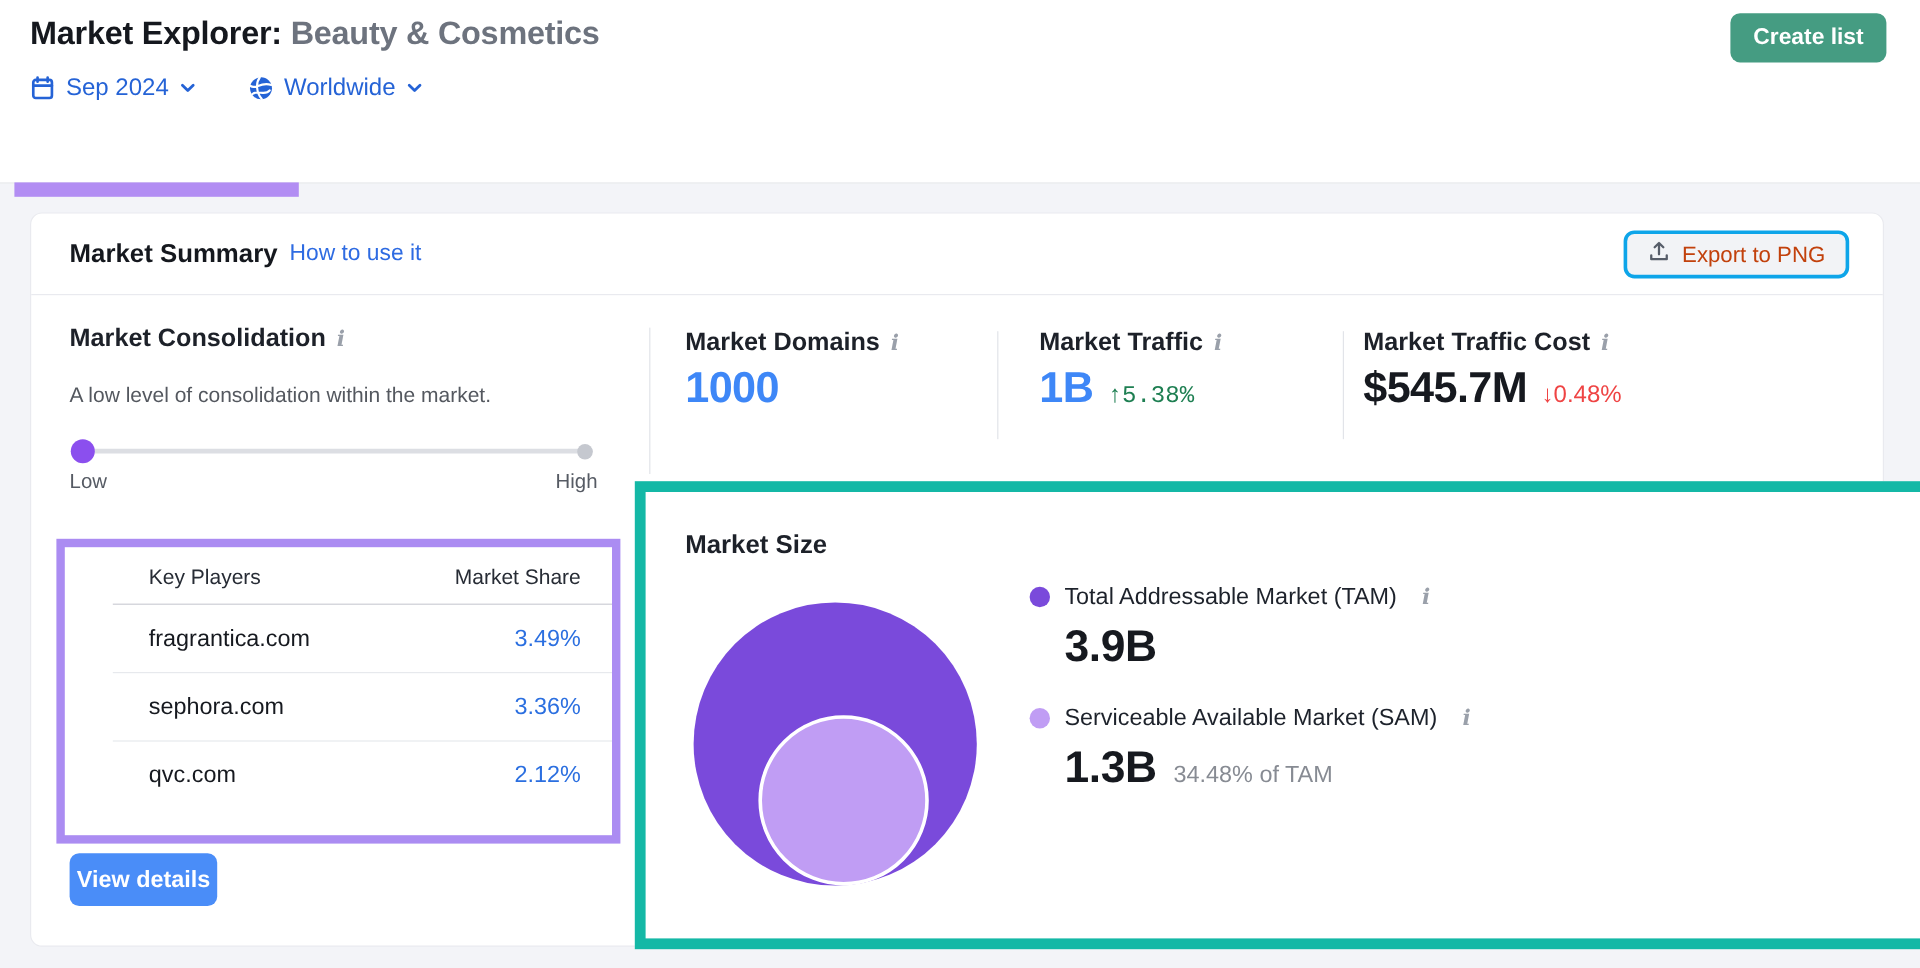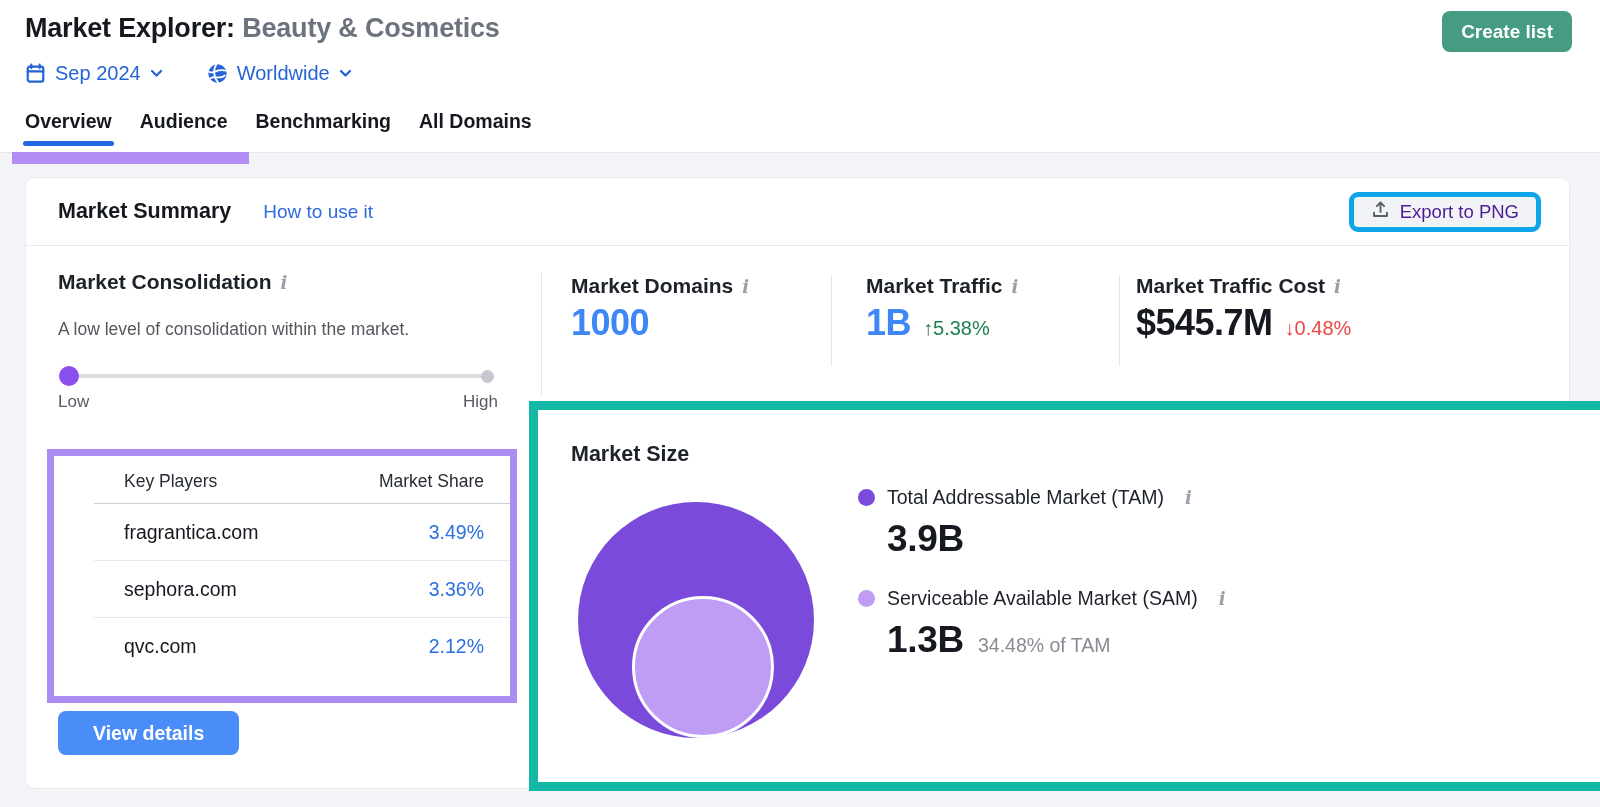--- a/index.html
+++ b/index.html
@@ -166,12 +166,6 @@
     </div>
   </div>
 
-  <div class="tabs">
-    <div class="tab active">Overview</div>
-    <div class="tab">Audience</div>
-    <div class="tab">Benchmarking</div>
-    <div class="tab">All Domains</div>
-  </div>
 </div>
 <div class="tab-annotation"></div>
 

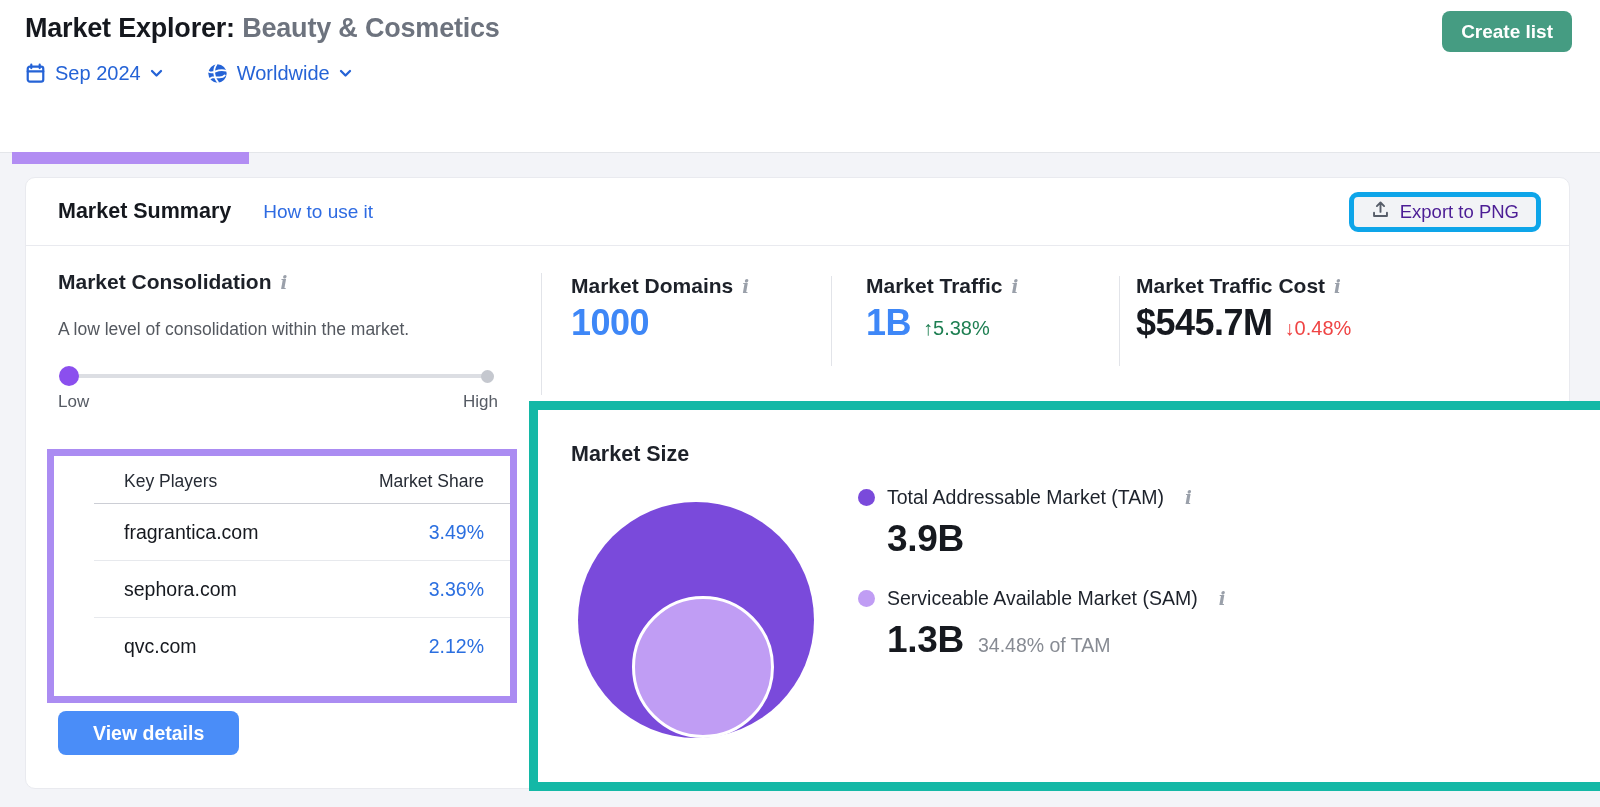--- a/index.html
+++ b/index.html
@@ -47,7 +47,7 @@
     border-bottom:1px solid #e9eaef; display:flex; align-items:center; padding:0 28px 0 32px;
   }
   .card-header h2 { font-size:21.5px; font-weight:700; color:#15181e; }
-  .howto-link { margin-left:32px; font-size:19px; color:#2e6be2; text-decoration:none; cursor:pointer; }
+  .howto-link { margin-left:10px; font-size:19px; color:#2e6be2; text-decoration:none; cursor:pointer; }
   .btn-export {
     margin-left:auto; height:40px; display:flex; align-items:center; gap:10px; padding:0 17px;
     background:#f2f3f6; border:5px solid #0ea5e9; border-radius:9px;

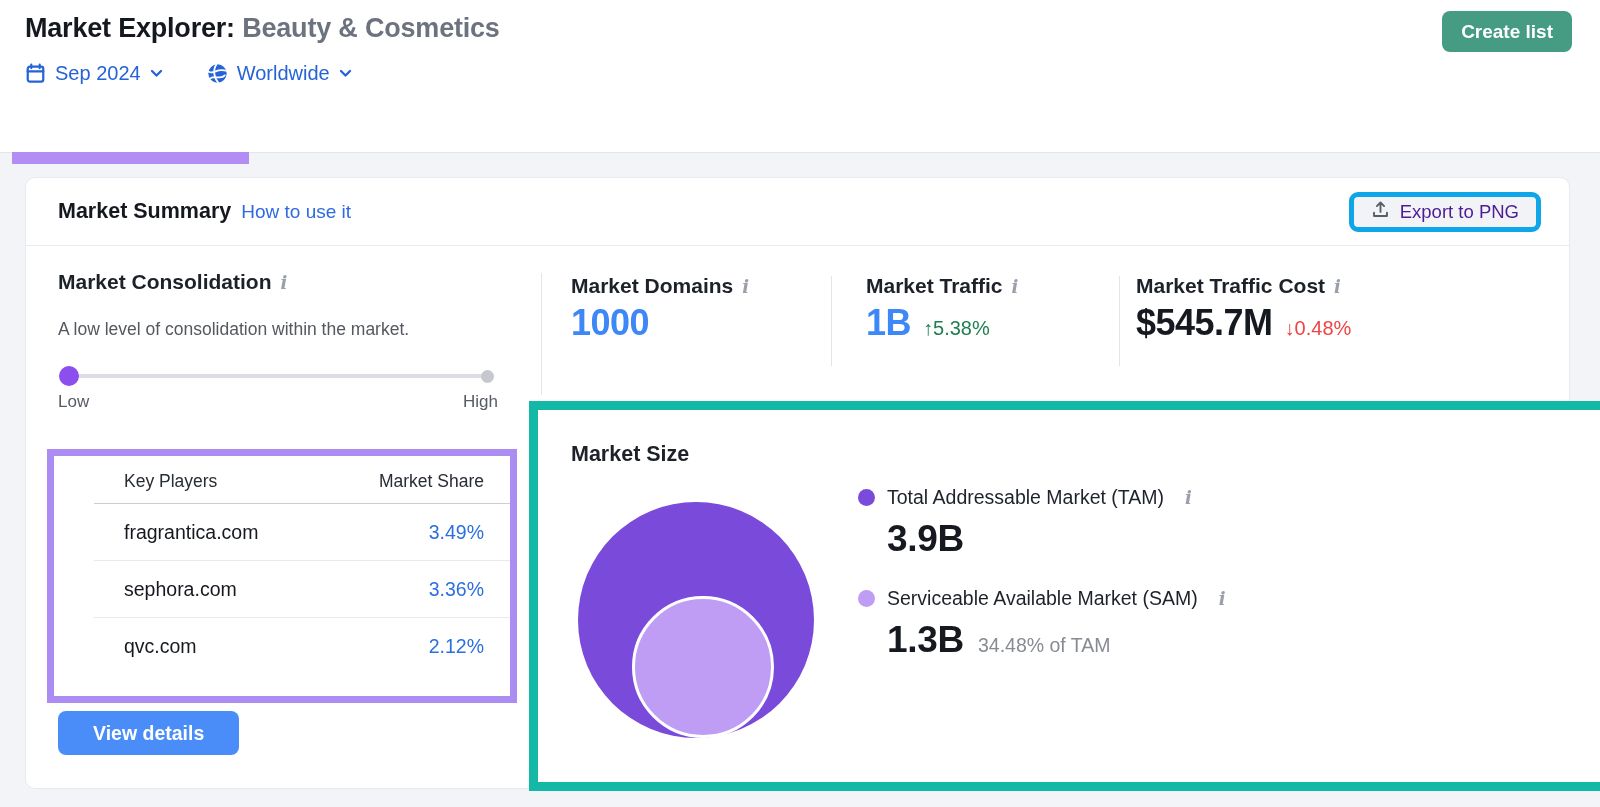--- a/index.html
+++ b/index.html
@@ -50,8 +50,8 @@
   .howto-link { margin-left:10px; font-size:19px; color:#2e6be2; text-decoration:none; cursor:pointer; }
   .btn-export {
     margin-left:auto; height:40px; display:flex; align-items:center; gap:10px; padding:0 17px;
-    background:#f2f3f6; border:5px solid #0ea5e9; border-radius:9px;
-    color:#4c1d95; font-size:18.5px; font-weight:500; font-family:inherit; cursor:pointer;
+    background:#f2f3f6; border:3px solid #0ea5e9; border-radius:9px;
+    color:#c2410c; font-size:18.5px; font-weight:500; font-family:inherit; cursor:pointer;
   }
   .info-i {
     font-family:"DejaVu Serif", serif; font-style:italic; font-weight:600;

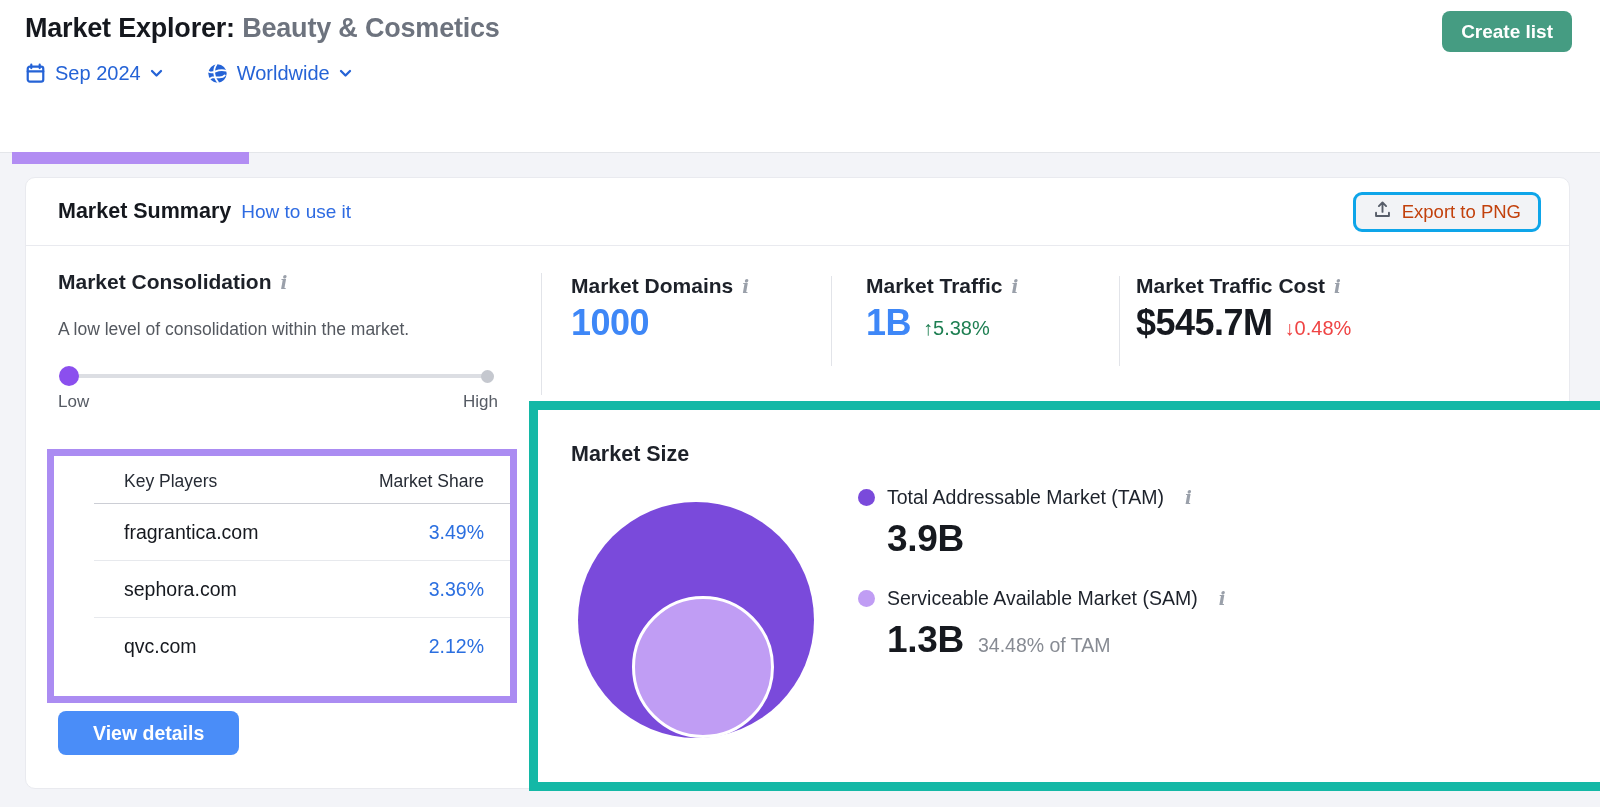--- a/index.html
+++ b/index.html
@@ -99,7 +99,7 @@
   .metric-value.blue { color:#3e87f7; }
   .metric-value.dark { color:#16191f; }
   .metric-change { font-size:20px; }
-  .metric-change.up { color:#1e7f52; }
+  .metric-change.up { color:#1e7f52;font-family:Liberation Mono, monospace; }
   .metric-change.down { color:#ef4444; }
   
   .ms-annotation {

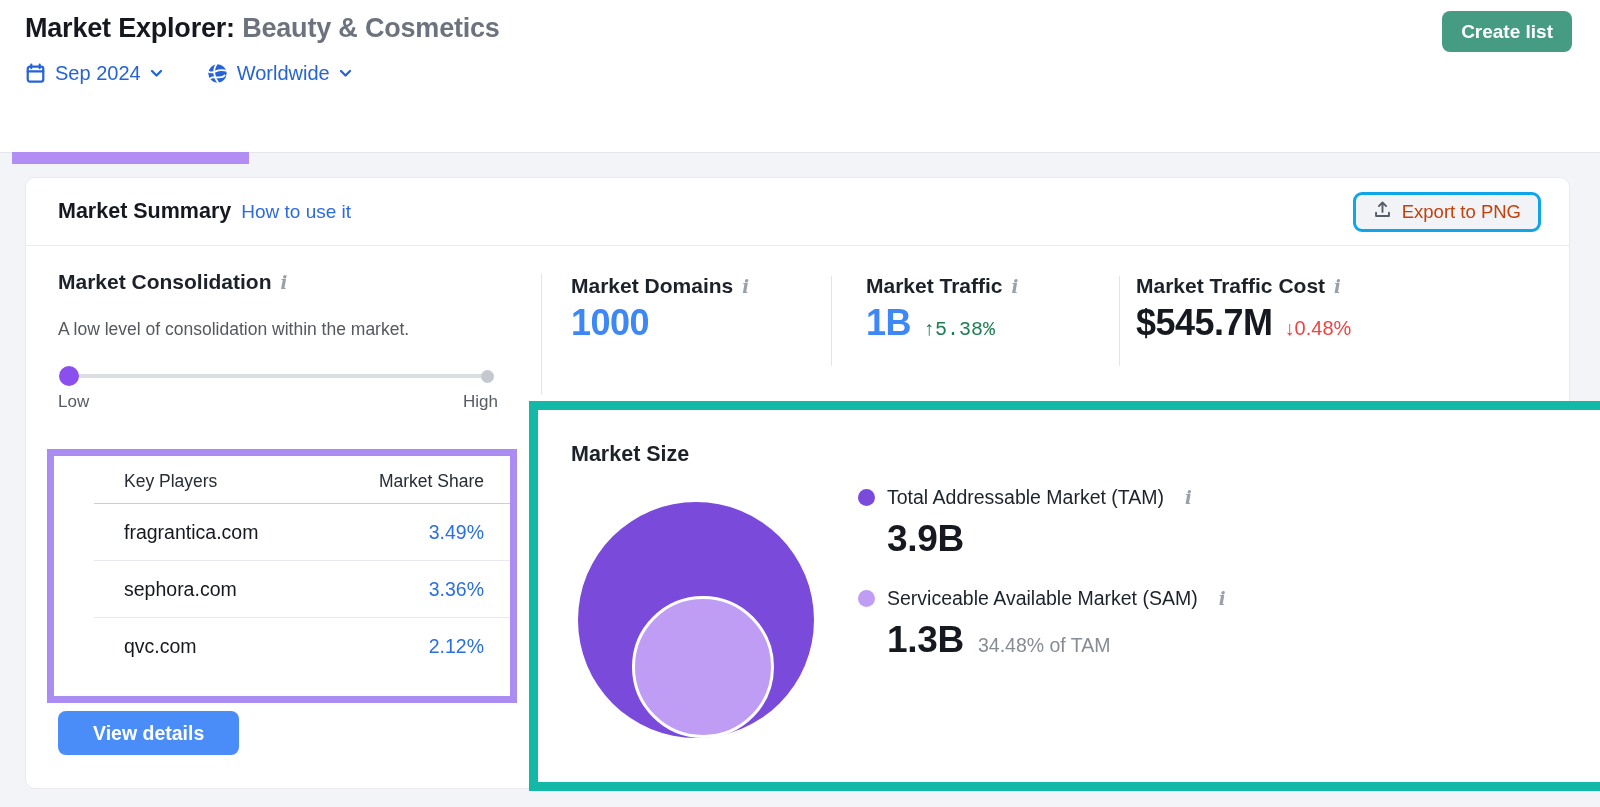--- a/index.html
+++ b/index.html
@@ -81,7 +81,7 @@
   .kp-domain { color:#16191f; }
   .kp-share { color:#2b6fe0; cursor:pointer; }
   .btn-view {
-    position:absolute; left:32px; top:533px; height:44px; padding:0 35px;
+    position:absolute; left:32px; top:533px; height:44px; padding:0 6px;
     background:#4a8df8; color:#fff; font-size:19.5px; font-weight:700;
     border:none; border-radius:8px; font-family:inherit; cursor:pointer;
   }

